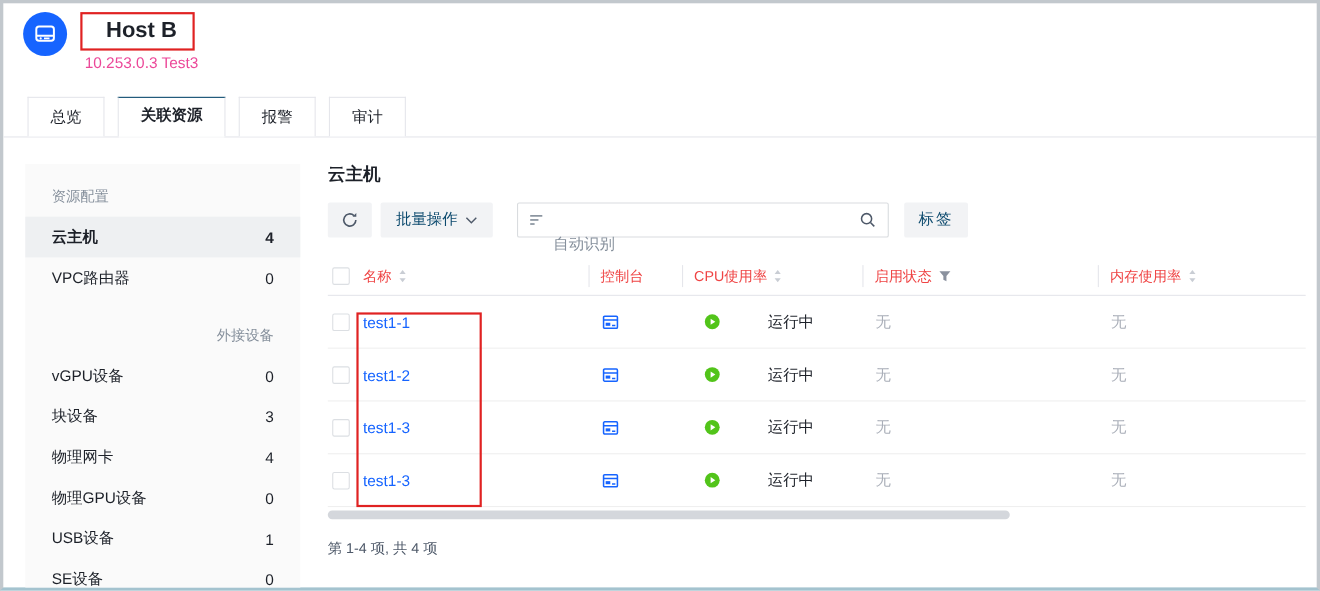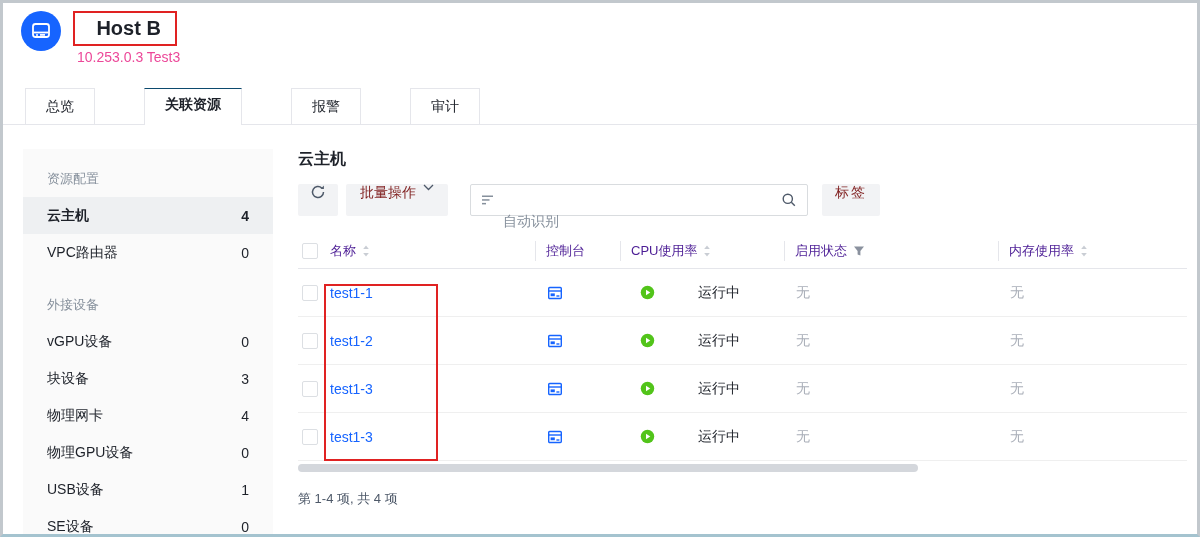--- a/index.html
+++ b/index.html
@@ -18,7 +18,7 @@
   .page-title { font-size:20px; font-weight:bold; line-height:26px;text-align:center; }
   .page-sub { font-size:14px; color:#ec4899; margin-top:8px; }
   
-  .tabs { display:flex; padding-left:22px; border-bottom:1px solid #e5e6eb; height:37px; align-items:flex-end;gap:37px; }
+  .tabs { display:flex; padding-left:22px; border-bottom:1px solid #e5e6eb; height:37px; align-items:flex-end; }
   .tab { height:36px; line-height:34px; padding:0 20px; border:1px solid #e5e6eb; border-bottom:none;
          margin-right:12px; color:#1d2129; background:#fff; cursor:pointer; position:relative; }
   .tab.active { border-top:1px solid #0c4a6e; font-weight:bold; line-height:31px; }

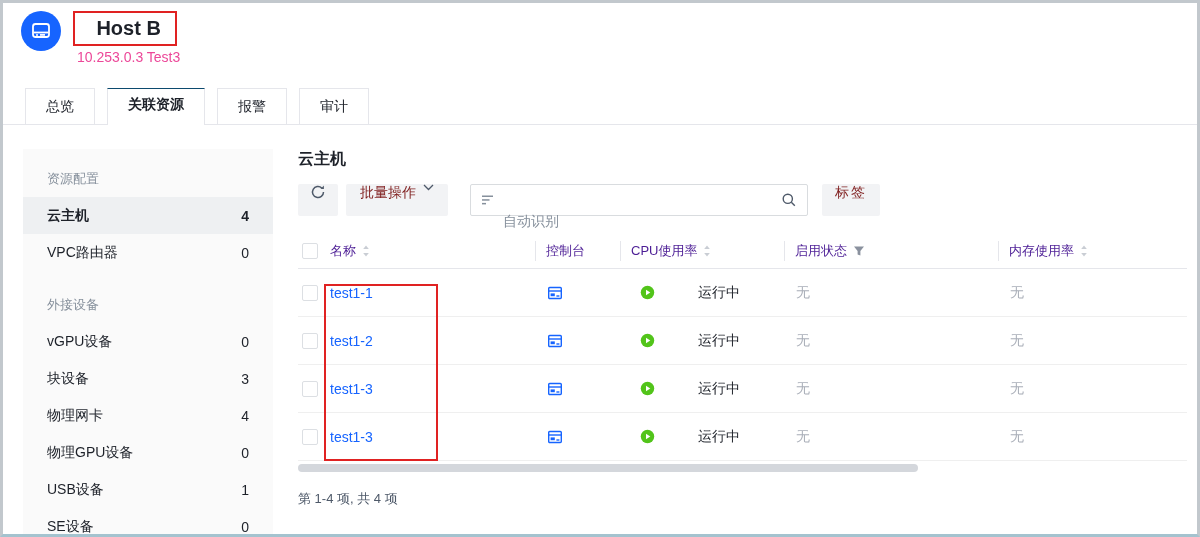--- a/index.html
+++ b/index.html
@@ -36,7 +36,7 @@
   
   .toolbar { display:flex; align-items:center; }
   .btn { height:32px; background:#f2f3f5; border:none; border-radius:2px; font-size:14px;
-         color:#7f1d1d; display:flex; justify-content:center; cursor:pointer;
+         color:#0c4a6e; display:flex; align-items:center; justify-content:center; cursor:pointer;
          font-family:inherit; }
   .btn-refresh { width:40px; }
   .btn-bulk { padding:0 14px; margin-left:8px; }

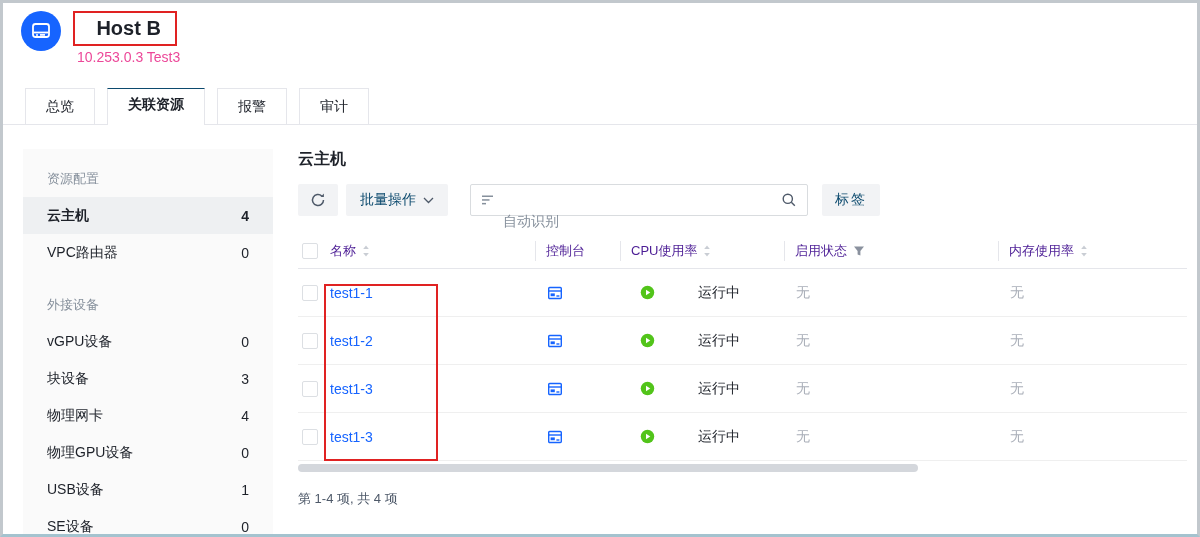--- a/index.html
+++ b/index.html
@@ -50,7 +50,7 @@
   
   .table { margin-top:17px; }
   .trow { display:grid; grid-template-columns:32px 205px 85px 164px 214px 1fr; align-items:center; }
-  .thead { height:36px; color:#4c1d95; font-size:13px; border-bottom:1px solid #e5e6eb; }
+  .thead { height:36px; color:#ef4444; font-size:13px; border-bottom:1px solid #e5e6eb; }
   .th { display:flex; align-items:center; height:20px; }
   .th.sep { border-left:1px solid #e5e6eb; padding-left:10px; }
   .th svg { margin-left:6px; }

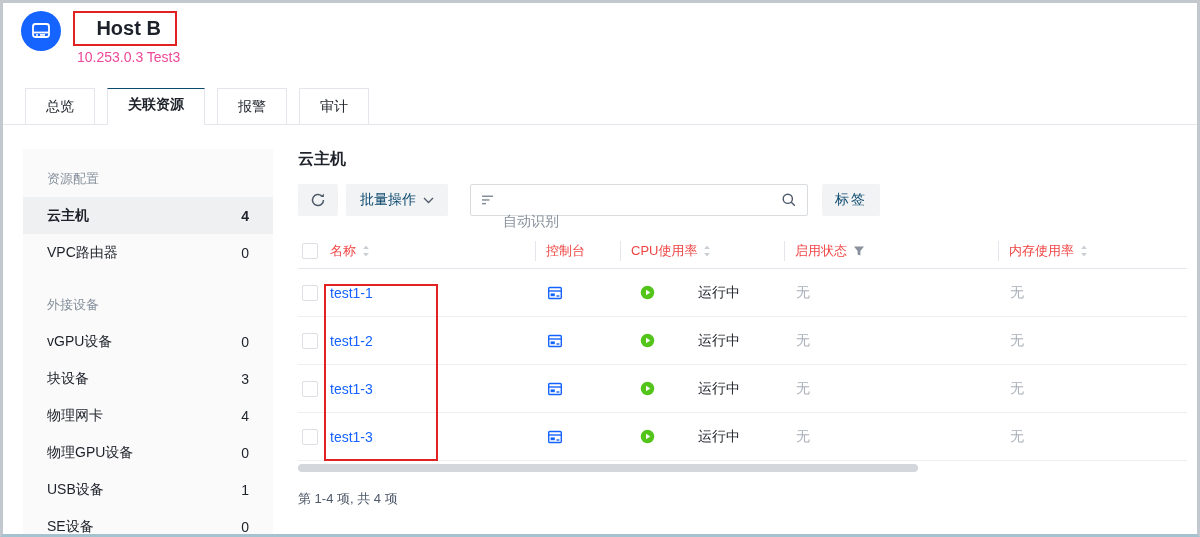--- a/index.html
+++ b/index.html
@@ -27,7 +27,7 @@
   .body-row { display:flex; padding-top:24px; align-items:flex-start; }
   .sidebar { width:250px; margin-left:20px; background:#fafafa; padding-top:12px; flex:none; }
   .side-sec-title { height:36px; line-height:36px; padding:0 24px; font-size:13px; color:#86909c; }
-  .side-sec-title.gap { margin-top:16px; }
+  .side-sec-title.gap { margin-top:16px;text-align:right; }
   .side-item { height:37px; display:flex; align-items:center; justify-content:space-between;
                padding:0 24px; cursor:pointer; color:#1d2129; }
   .side-item.selected { background:#eef0f2; font-weight:bold; }

